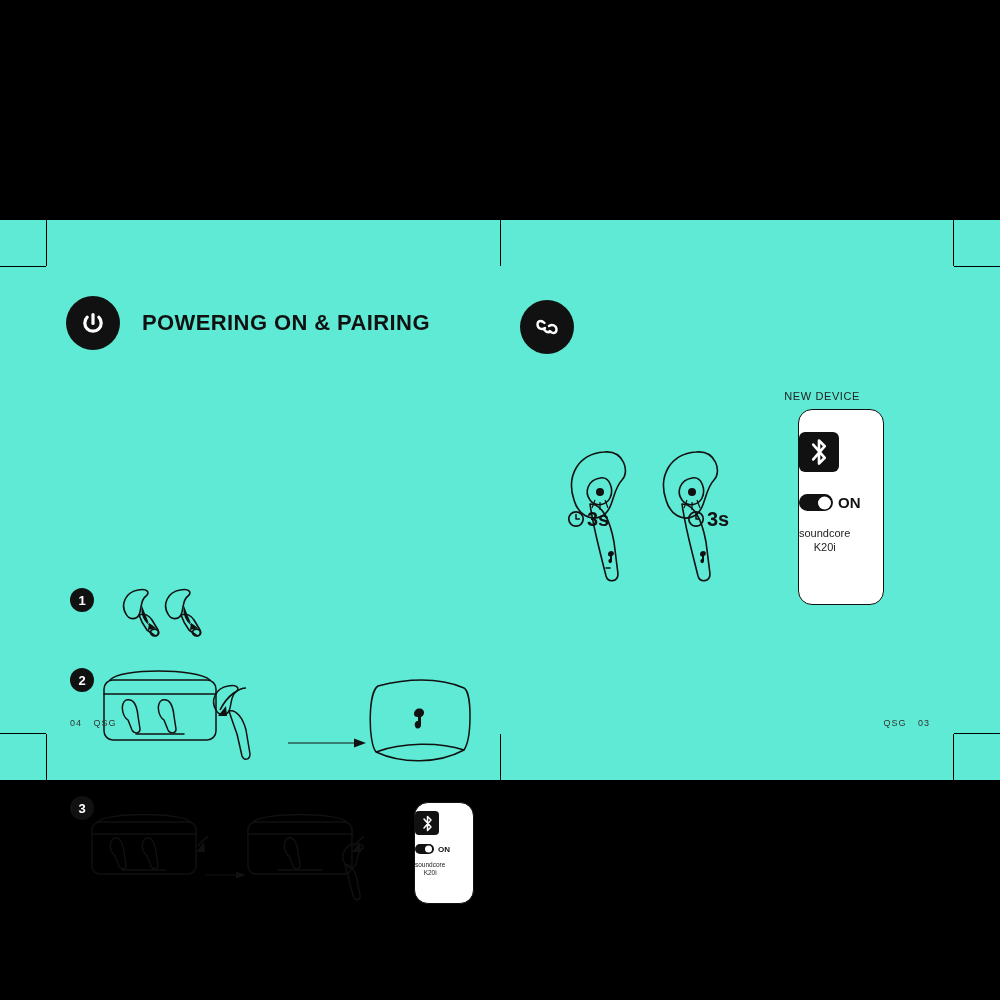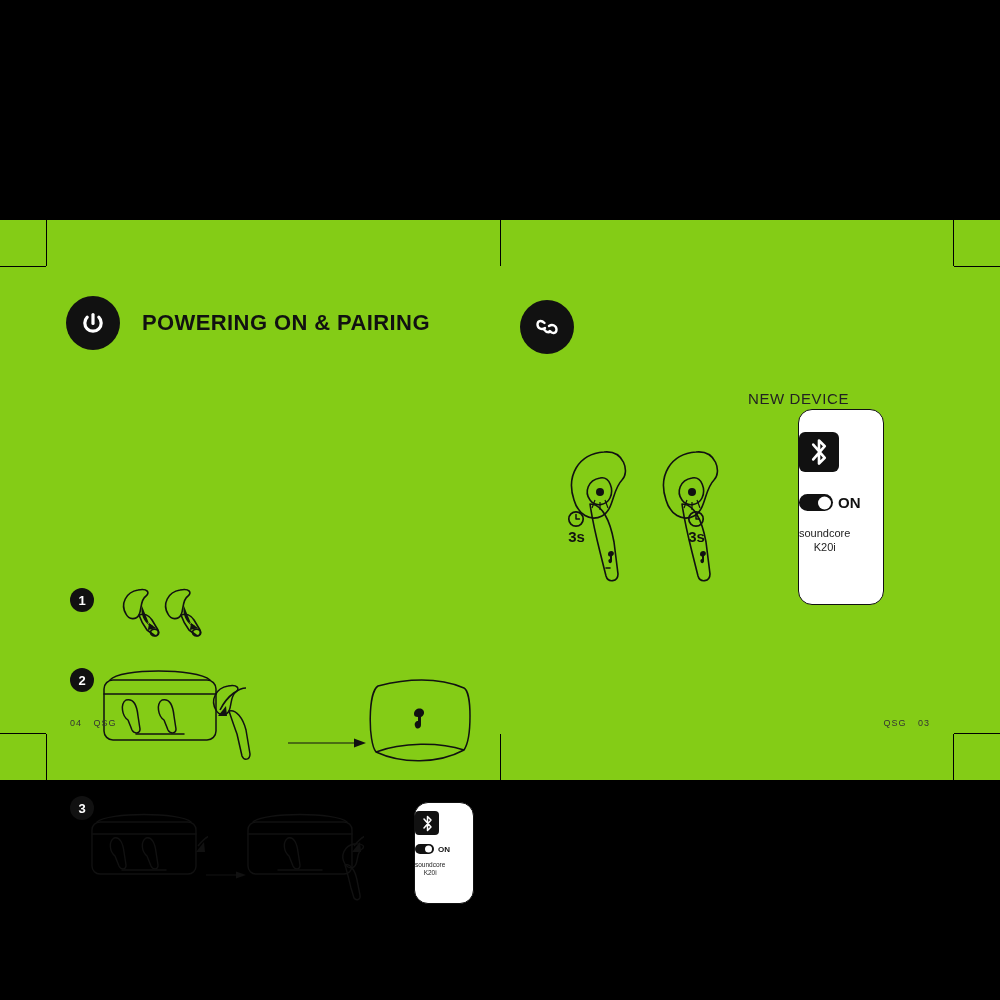--- a/index.html
+++ b/index.html
@@ -19,7 +19,7 @@
     top: 220px;
     width: 1000px;
     height: 560px;
-    background: #84cc16;
+    background: #5eead4;
   }
   
   .crop {

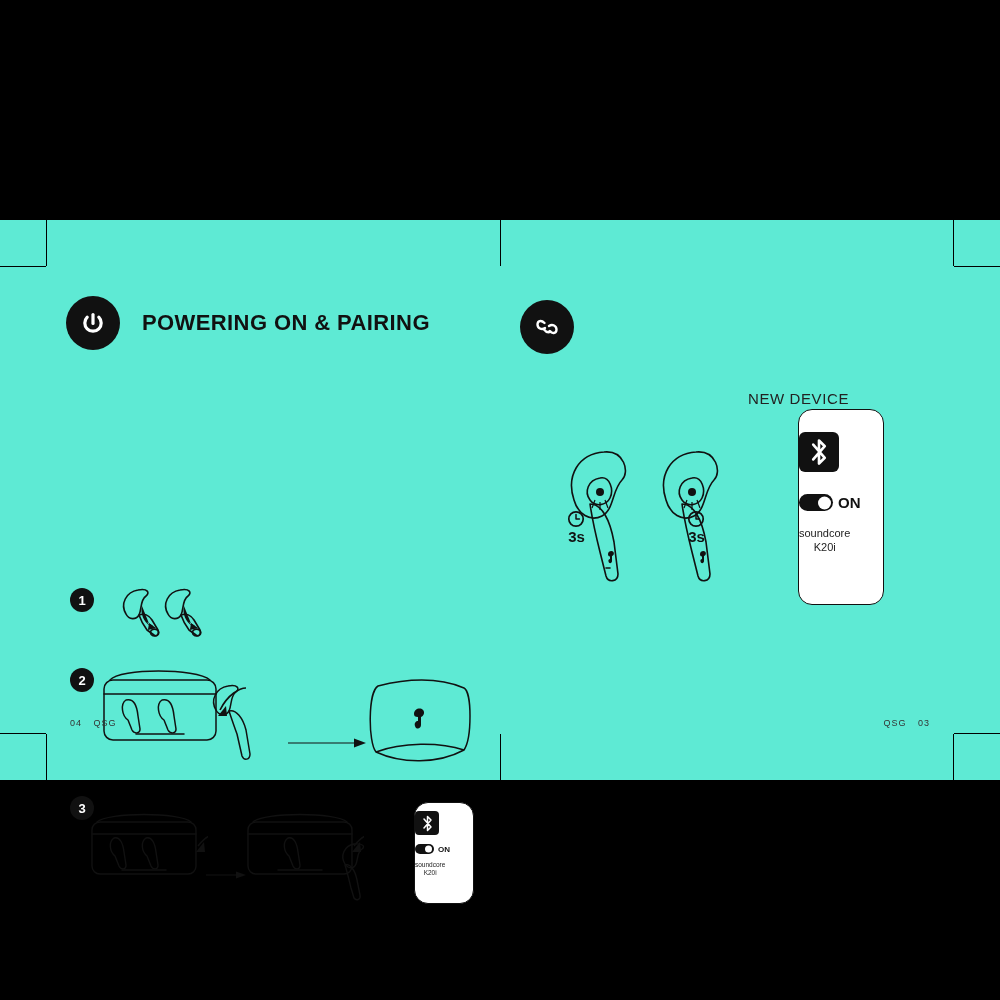--- a/index.html
+++ b/index.html
@@ -148,10 +148,10 @@
   }
   .new-device-label {
     position: absolute;
-    font-size: 15px;
+    font-size: 11px;
     letter-spacing: 0.6px;
     color: #222;
-    text-align: left;
+    text-align: right;
     width: 100%;
   }
   .timer-label {

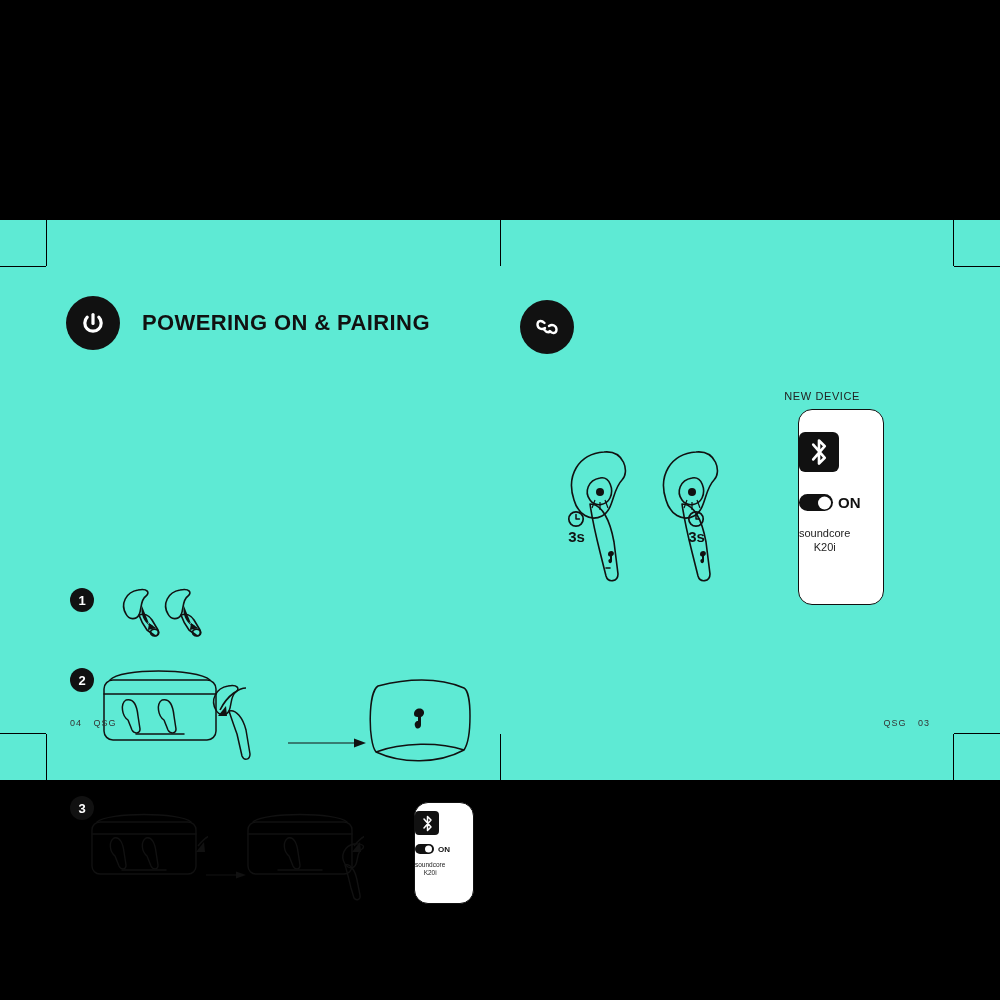--- a/index.html
+++ b/index.html
@@ -157,11 +157,10 @@
   .timer-label {
     position: absolute;
     display: flex;
-    align-items: center;
-    font-size: 15px;
+    align-items: flex-start;
+    font-size: 20px;
     font-weight: bold;
     color: #111;
-    flex-direction: column;
   }
   .timer-label svg { margin-right: 1px; }
 </style>

